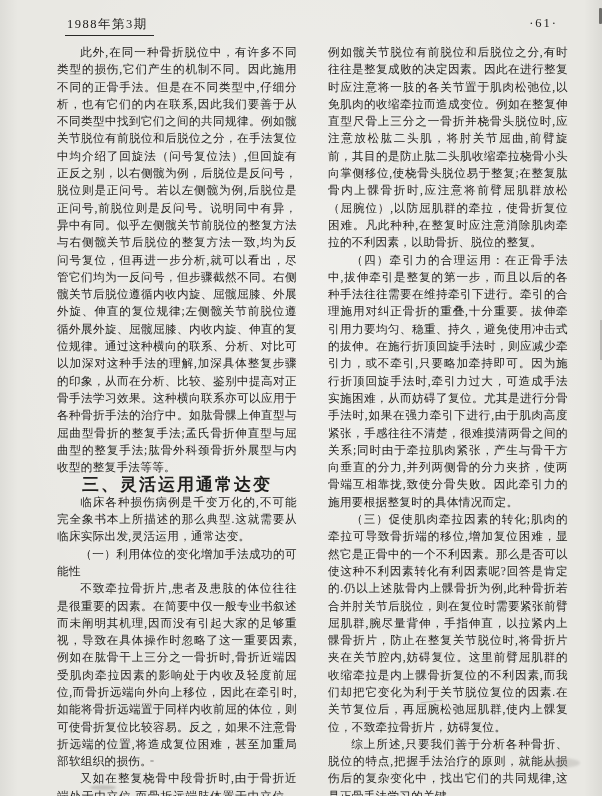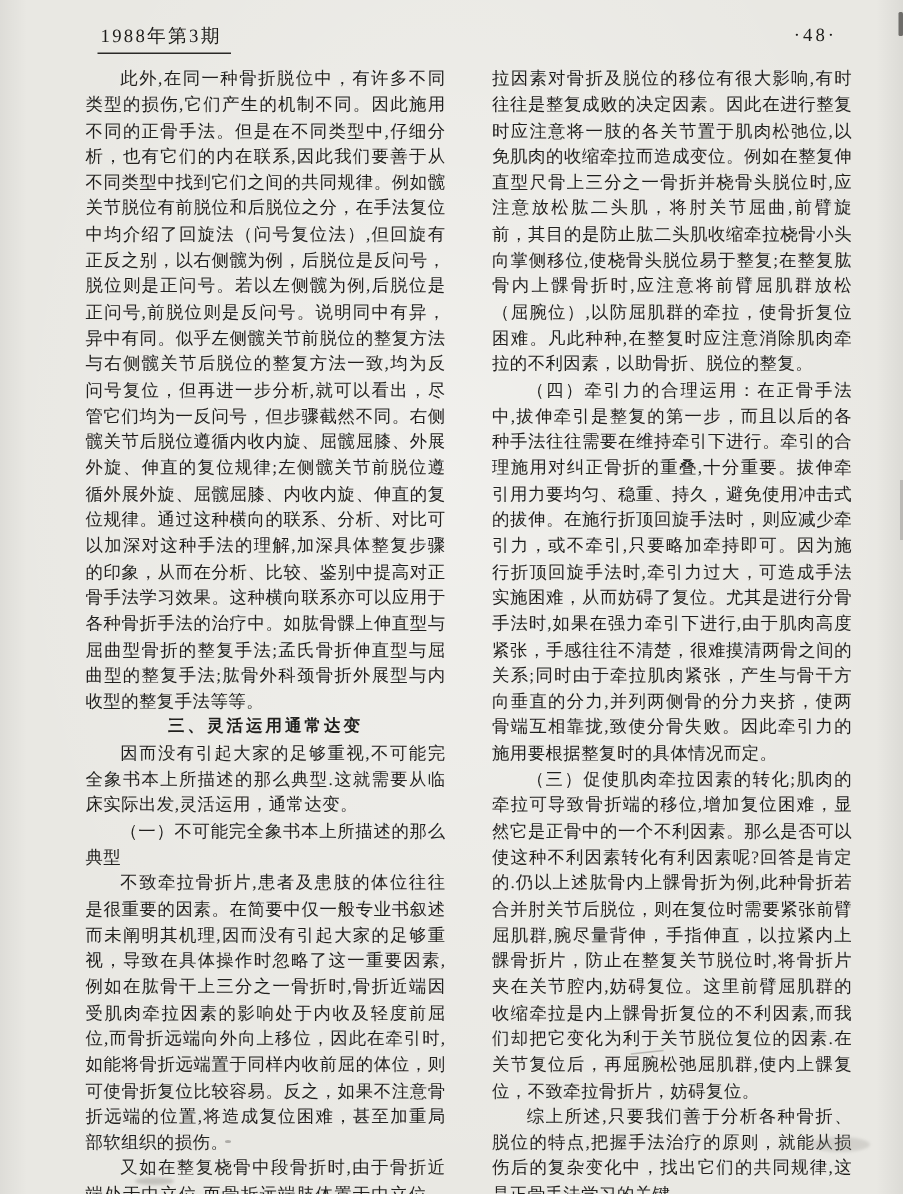--- a/index.html
+++ b/index.html
@@ -77,7 +77,7 @@
 
   <div class="header">
     <span class="issue">1988年第3期</span>
-    <span class="pagenum">·48·</span>
+    <span class="pagenum">·61·</span>
   </div>
 
   <div class="columns">

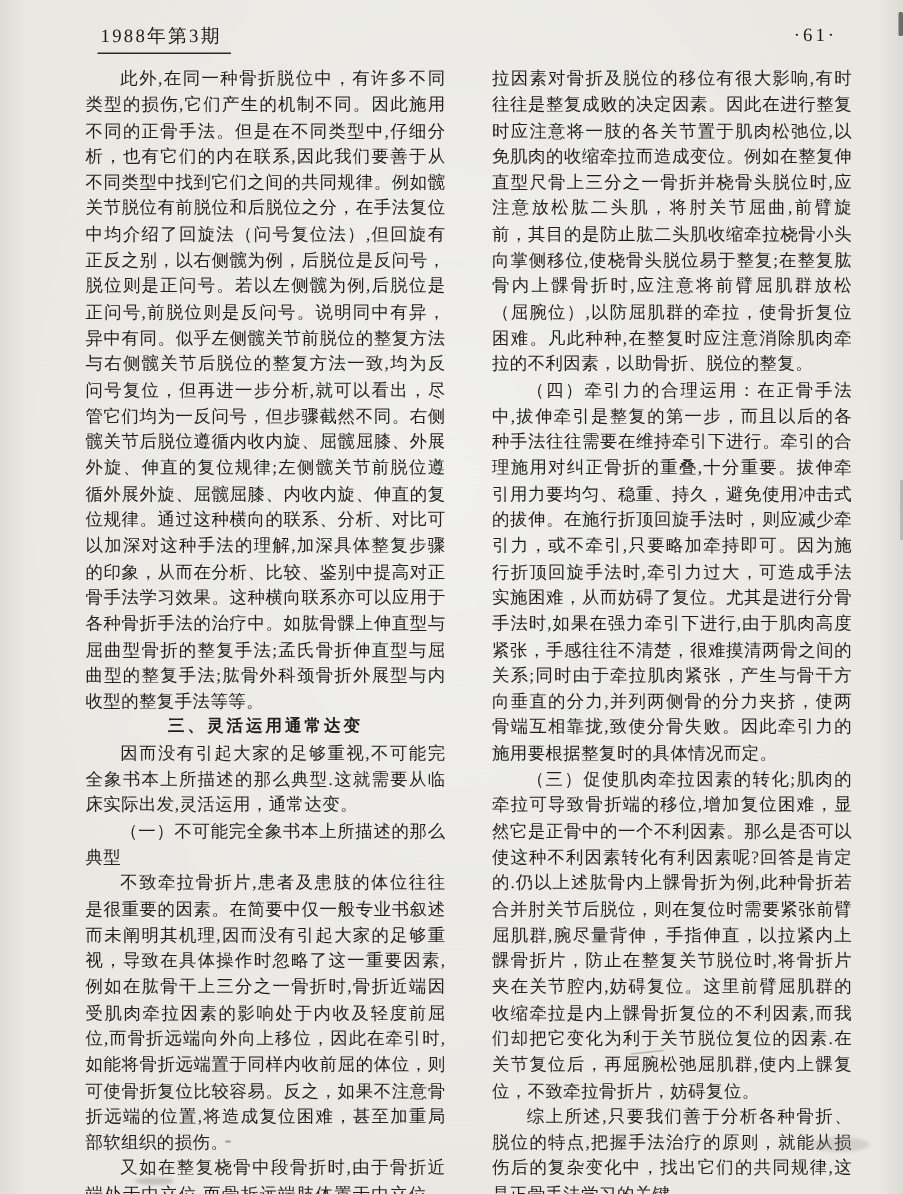--- a/index.html
+++ b/index.html
@@ -90,7 +90,7 @@
         <p class="indent">又如在整复桡骨中段骨折时,由于骨折近端处于中立位,而骨折远端肢体置于中立位，再进行整复，如果忽视体位问题,骨折的旋转移位就难以矫正。</p>
       </div>
     <div class="col">
-        <p class="noindent">拉因素对骨折及脱位的移位有很大影响,有时往往是整复成败的决定因素。因此在进行整复时应注意将一肢的各关节置于肌肉松弛位,以免肌肉的收缩牵拉而造成变位。例如在整复伸直型尺骨上三分之一骨折并桡骨头脱位时,应注意放松肱二头肌，将肘关节屈曲,前臂旋前，其目的是防止肱二头肌收缩牵拉桡骨小头向掌侧移位,使桡骨头脱位易于整复;在整复肱骨内上髁骨折时,应注意将前臂屈肌群放松（屈腕位）,以防屈肌群的牵拉，使骨折复位困难。凡此种种,在整复时应注意消除肌肉牵拉的不利因素，以助骨折、脱位的整复。</p>
+        <p class="noindent">例如髋关节脱位有前脱位和后脱位之分,有时往往是整复成败的决定因素。因此在进行整复时应注意将一肢的各关节置于肌肉松弛位,以免肌肉的收缩牵拉而造成变位。例如在整复伸直型尺骨上三分之一骨折并桡骨头脱位时,应注意放松肱二头肌，将肘关节屈曲,前臂旋前，其目的是防止肱二头肌收缩牵拉桡骨小头向掌侧移位,使桡骨头脱位易于整复;在整复肱骨内上髁骨折时,应注意将前臂屈肌群放松（屈腕位）,以防屈肌群的牵拉，使骨折复位困难。凡此种种,在整复时应注意消除肌肉牵拉的不利因素，以助骨折、脱位的整复。</p>
         <p class="indent">（四）牵引力的合理运用：在正骨手法中,拔伸牵引是整复的第一步，而且以后的各种手法往往需要在维持牵引下进行。牵引的合理施用对纠正骨折的重叠,十分重要。拔伸牵引用力要均匀、稳重、持久，避免使用冲击式的拔伸。在施行折顶回旋手法时，则应减少牵引力，或不牵引,只要略加牵持即可。因为施行折顶回旋手法时,牵引力过大，可造成手法实施困难，从而妨碍了复位。尤其是进行分骨手法时,如果在强力牵引下进行,由于肌肉高度紧张，手感往往不清楚，很难摸清两骨之间的关系;同时由于牵拉肌肉紧张，产生与骨干方向垂直的分力,并列两侧骨的分力夹挤，使两骨端互相靠拢,致使分骨失败。因此牵引力的施用要根据整复时的具体情况而定。</p>
         <p class="indent">（三）促使肌肉牵拉因素的转化;肌肉的牵拉可导致骨折端的移位,增加复位困难，显然它是正骨中的一个不利因素。那么是否可以使这种不利因素转化有利因素呢?回答是肯定的.仍以上述肱骨内上髁骨折为例,此种骨折若合并肘关节后脱位，则在复位时需要紧张前臂屈肌群,腕尽量背伸，手指伸直，以拉紧内上髁骨折片，防止在整复关节脱位时,将骨折片夹在关节腔内,妨碍复位。这里前臂屈肌群的收缩牵拉是内上髁骨折复位的不利因素,而我们却把它变化为利于关节脱位复位的因素.在关节复位后，再屈腕松弛屈肌群,使内上髁复位，不致牵拉骨折片，妨碍复位。</p>
         <p class="indent">综上所述,只要我们善于分析各种骨折、脱位的特点,把握手法治疗的原则，就能从损伤后的复杂变化中，找出它们的共同规律,这是正骨手法学习的关键。</p>

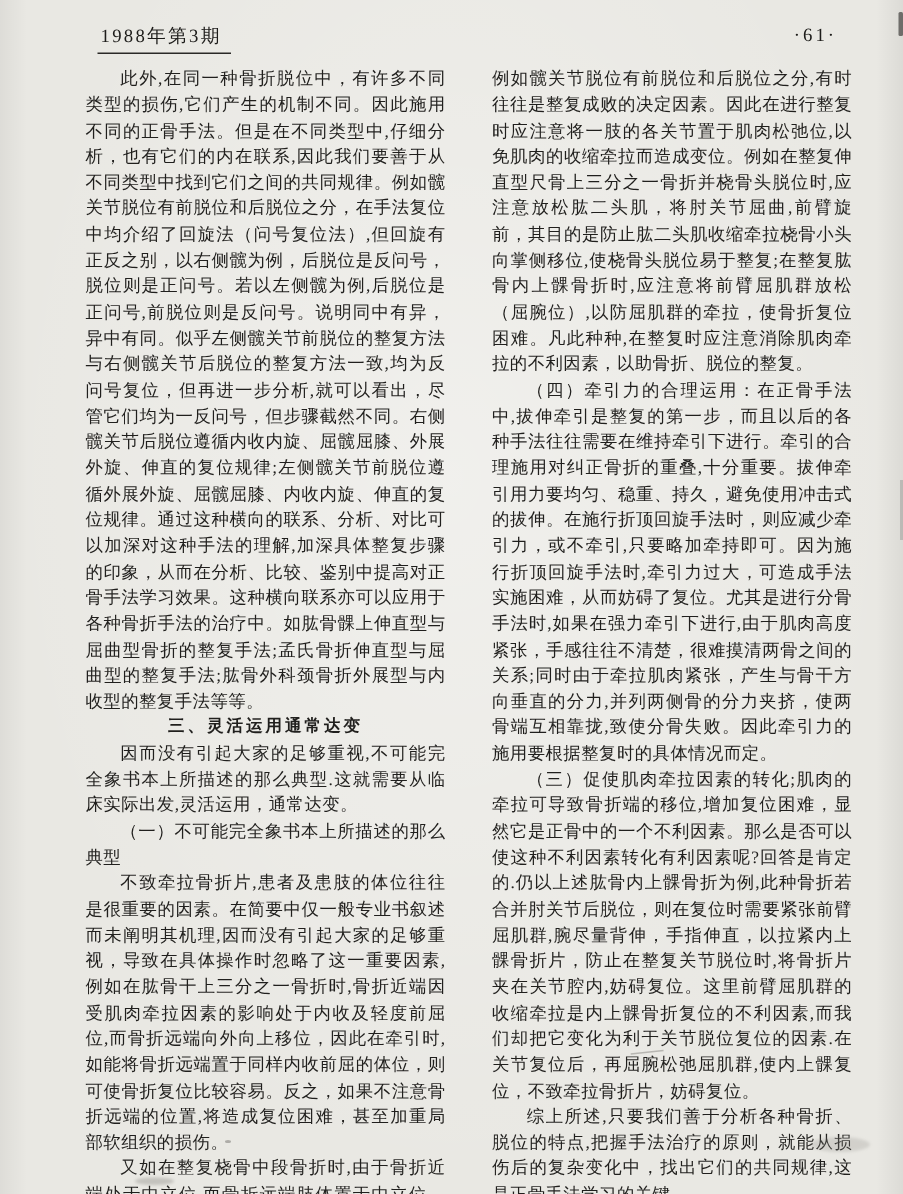--- a/index.html
+++ b/index.html
@@ -56,7 +56,7 @@
     text-align:center;
     font-weight:bold;
     text-indent:0;
-    font-size:11px;
+    font-size:17px;
     letter-spacing:2px;
   }
   

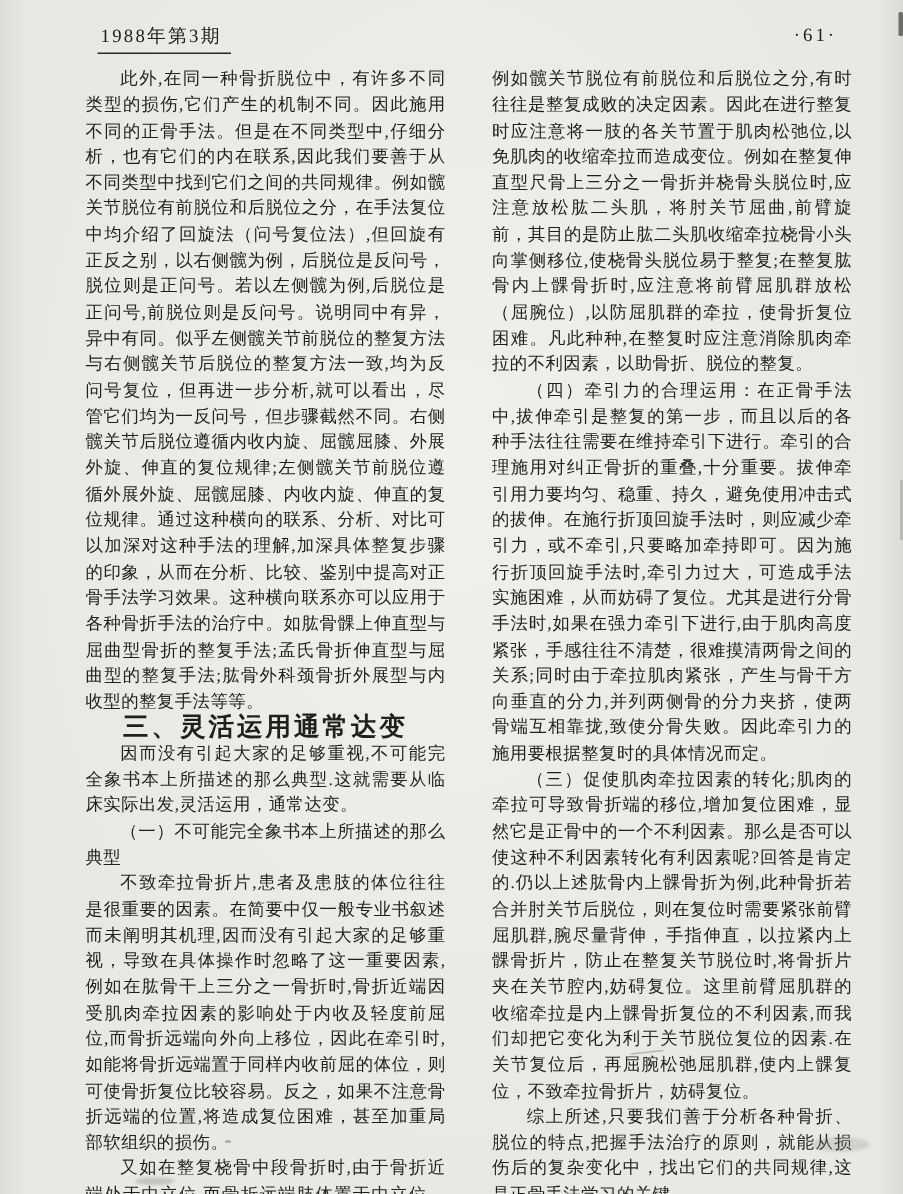--- a/index.html
+++ b/index.html
@@ -84,7 +84,7 @@
     <div class="col">
         <p class="indent">此外,在同一种骨折脱位中，有许多不同类型的损伤,它们产生的机制不同。因此施用不同的正骨手法。但是在不同类型中,仔细分析，也有它们的内在联系,因此我们要善于从不同类型中找到它们之间的共同规律。例如髋关节脱位有前脱位和后脱位之分，在手法复位中均介绍了回旋法（问号复位法）,但回旋有正反之别，以右侧髋为例，后脱位是反问号，脱位则是正问号。若以左侧髋为例,后脱位是正问号,前脱位则是反问号。说明同中有异，异中有同。似乎左侧髋关节前脱位的整复方法与右侧髋关节后脱位的整复方法一致,均为反问号复位，但再进一步分析,就可以看出，尽管它们均为一反问号，但步骤截然不同。右侧髋关节后脱位遵循内收内旋、屈髋屈膝、外展外旋、伸直的复位规律;左侧髋关节前脱位遵循外展外旋、屈髋屈膝、内收内旋、伸直的复位规律。通过这种横向的联系、分析、对比可以加深对这种手法的理解,加深具体整复步骤的印象，从而在分析、比较、鉴别中提高对正骨手法学习效果。这种横向联系亦可以应用于各种骨折手法的治疗中。如肱骨髁上伸直型与屈曲型骨折的整复手法;孟氏骨折伸直型与屈曲型的整复手法;肱骨外科颈骨折外展型与内收型的整复手法等等。</p>
         <p class="heading">三、灵活运用通常达变</p>
-        <p class="indent">因而没有引起大家的足够重视,不可能完全象书本上所描述的那么典型.这就需要从临床实际出发,灵活运用，通常达变。</p>
+        <p class="indent">临床各种损伤病例是千变万化的,不可能完全象书本上所描述的那么典型.这就需要从临床实际出发,灵活运用，通常达变。</p>
         <p class="indent">（一）不可能完全象书本上所描述的那么典型</p>
         <p class="indent">不致牵拉骨折片,患者及患肢的体位往往是很重要的因素。在简要中仅一般专业书叙述而未阐明其机理,因而没有引起大家的足够重视，导致在具体操作时忽略了这一重要因素,例如在肱骨干上三分之一骨折时,骨折近端因受肌肉牵拉因素的影响处于内收及轻度前屈位,而骨折远端向外向上移位，因此在牵引时,如能将骨折远端置于同样内收前屈的体位，则可使骨折复位比较容易。反之，如果不注意骨折远端的位置,将造成复位困难，甚至加重局部软组织的损伤。</p>
         <p class="indent">又如在整复桡骨中段骨折时,由于骨折近端处于中立位,而骨折远端肢体置于中立位，再进行整复，如果忽视体位问题,骨折的旋转移位就难以矫正。</p>

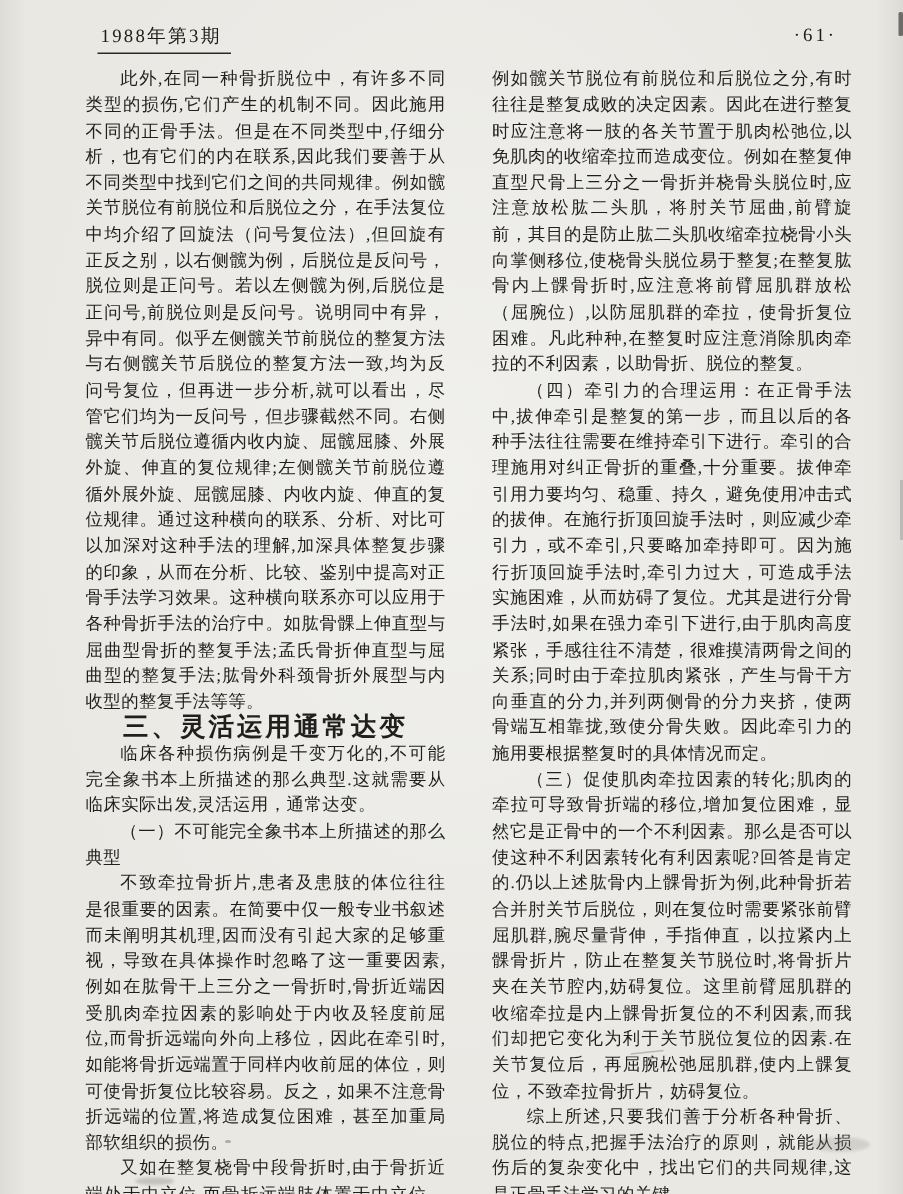--- a/index.html
+++ b/index.html
@@ -85,7 +85,7 @@
         <p class="indent">此外,在同一种骨折脱位中，有许多不同类型的损伤,它们产生的机制不同。因此施用不同的正骨手法。但是在不同类型中,仔细分析，也有它们的内在联系,因此我们要善于从不同类型中找到它们之间的共同规律。例如髋关节脱位有前脱位和后脱位之分，在手法复位中均介绍了回旋法（问号复位法）,但回旋有正反之别，以右侧髋为例，后脱位是反问号，脱位则是正问号。若以左侧髋为例,后脱位是正问号,前脱位则是反问号。说明同中有异，异中有同。似乎左侧髋关节前脱位的整复方法与右侧髋关节后脱位的整复方法一致,均为反问号复位，但再进一步分析,就可以看出，尽管它们均为一反问号，但步骤截然不同。右侧髋关节后脱位遵循内收内旋、屈髋屈膝、外展外旋、伸直的复位规律;左侧髋关节前脱位遵循外展外旋、屈髋屈膝、内收内旋、伸直的复位规律。通过这种横向的联系、分析、对比可以加深对这种手法的理解,加深具体整复步骤的印象，从而在分析、比较、鉴别中提高对正骨手法学习效果。这种横向联系亦可以应用于各种骨折手法的治疗中。如肱骨髁上伸直型与屈曲型骨折的整复手法;孟氏骨折伸直型与屈曲型的整复手法;肱骨外科颈骨折外展型与内收型的整复手法等等。</p>
         <p class="heading">三、灵活运用通常达变</p>
         <p class="indent">临床各种损伤病例是千变万化的,不可能完全象书本上所描述的那么典型.这就需要从临床实际出发,灵活运用，通常达变。</p>
-        <p class="indent">（一）不可能完全象书本上所描述的那么典型</p>
+        <p class="indent">（一）利用体位的变化增加手法成功的可能性</p>
         <p class="indent">不致牵拉骨折片,患者及患肢的体位往往是很重要的因素。在简要中仅一般专业书叙述而未阐明其机理,因而没有引起大家的足够重视，导致在具体操作时忽略了这一重要因素,例如在肱骨干上三分之一骨折时,骨折近端因受肌肉牵拉因素的影响处于内收及轻度前屈位,而骨折远端向外向上移位，因此在牵引时,如能将骨折远端置于同样内收前屈的体位，则可使骨折复位比较容易。反之，如果不注意骨折远端的位置,将造成复位困难，甚至加重局部软组织的损伤。</p>
         <p class="indent">又如在整复桡骨中段骨折时,由于骨折近端处于中立位,而骨折远端肢体置于中立位，再进行整复，如果忽视体位问题,骨折的旋转移位就难以矫正。</p>
       </div>

